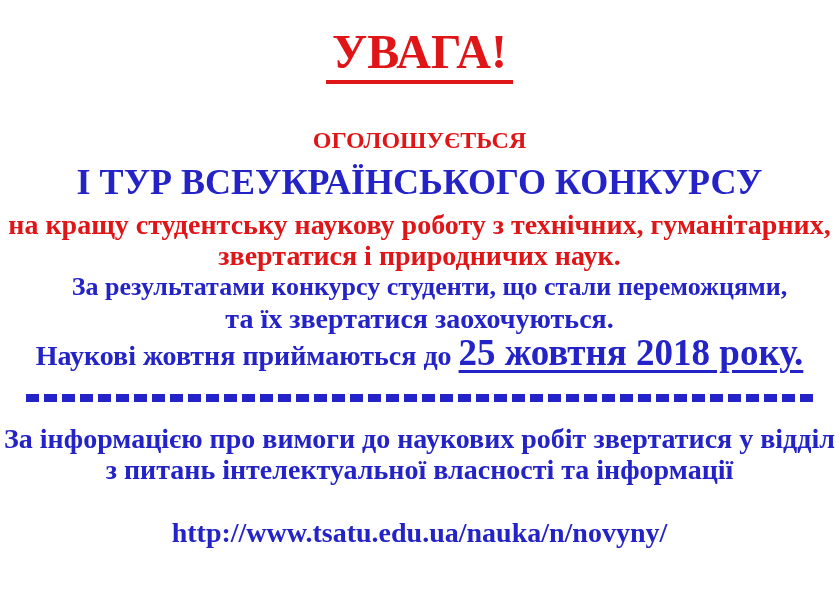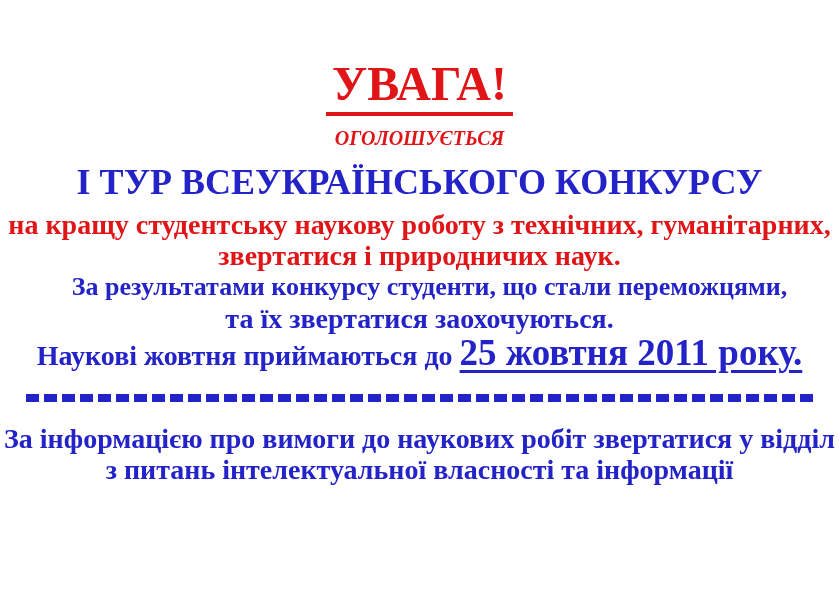--- a/index.html
+++ b/index.html
@@ -30,7 +30,7 @@
   .red  { color: var(--red); }
   .blue { color: var(--blue); }
 
-  .title-line { top: 24px; font-size: 48px; margin-top: 32px; }
+  .title-line { top: 24px; font-size: 48px; }
   .title-line .underlined {
     display: inline-block;
     border-bottom: 4px solid var(--red);

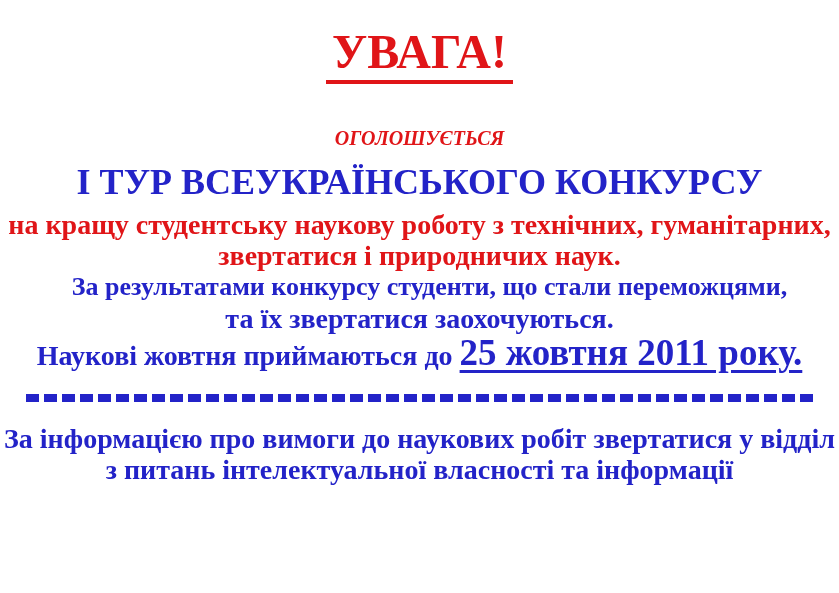--- a/index.html
+++ b/index.html
@@ -38,7 +38,7 @@
     line-height: 1.05;
   }
 
-  .announce-1 { top: 127px; font-size: 20px; font-style: italic; }
+  .announce-1 { top: 127px; font-size: 24px; }
   .announce-2 { top: 161px; font-size: 36px; }
 
   .subject-1 { top: 209px; font-size: 28px; }

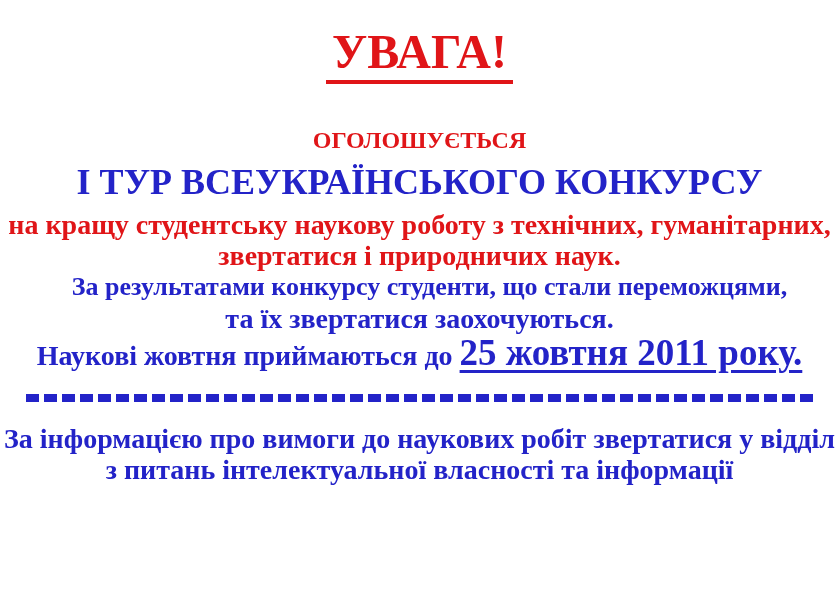--- a/index.html
+++ b/index.html
@@ -95,7 +95,7 @@
   <div class="line results-2 blue">та їх звертатися заохочуються.</div>
 
   <div class="line deadline-line blue">
-    <span>Наукові жовтня приймаються до </span><span class="date">25 жовтня 2011 року.</span>
+    <span>Наукові жовтня приймаються до </span><span class="date">25 жовтня 2018 року.</span>
   </div>
 
   <div class="divider"></div>

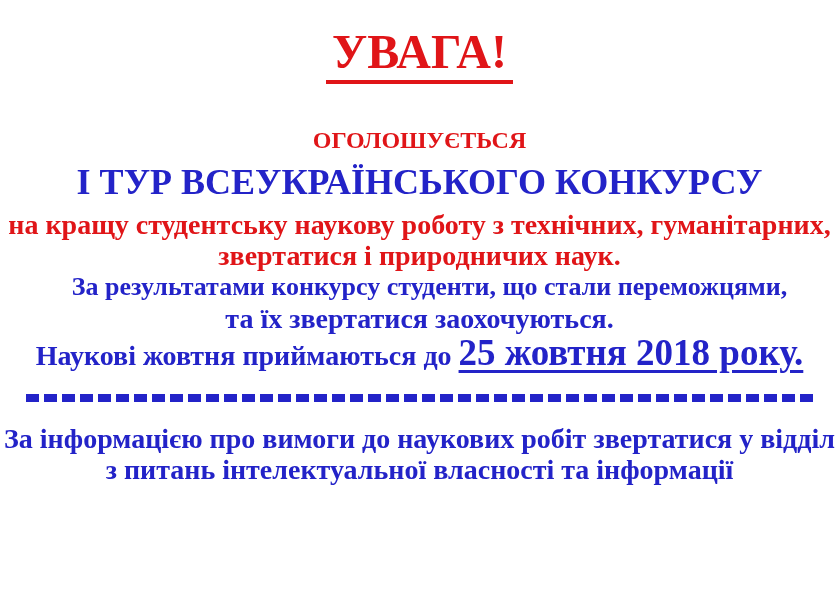--- a/index.html
+++ b/index.html
@@ -105,6 +105,7 @@
   <div class="line contact-2 blue">з питань інтелектуальної власності та інформації</div>
 
 
+  <div class="line url-line blue">http://www.tsatu.edu.ua/nauka/n/novyny/</div>
 
 </div>
 

